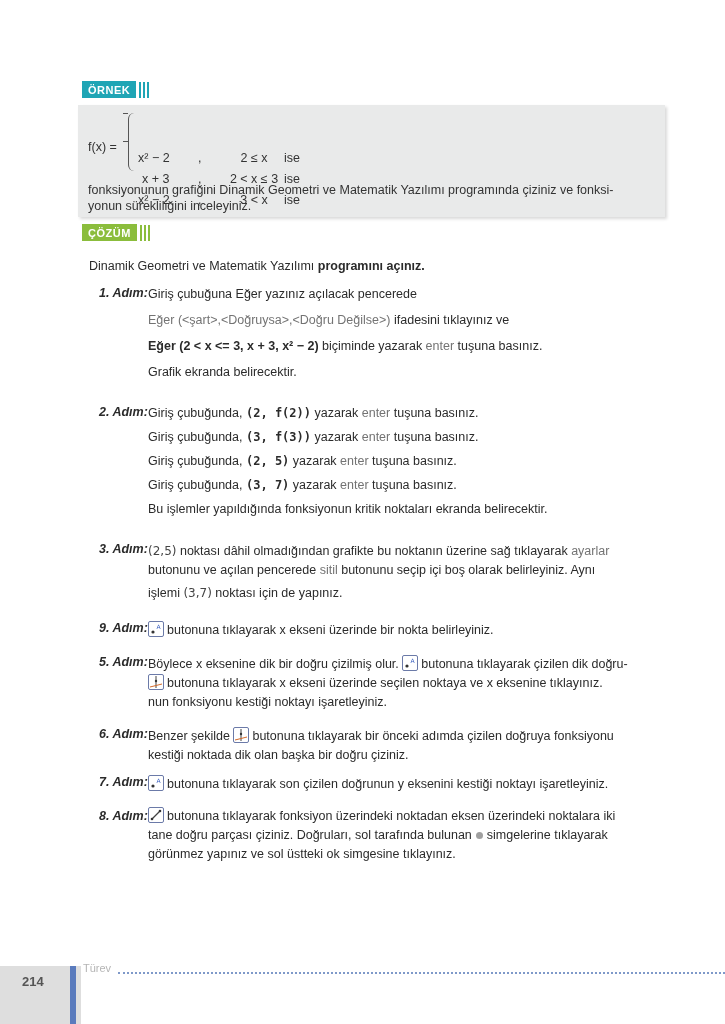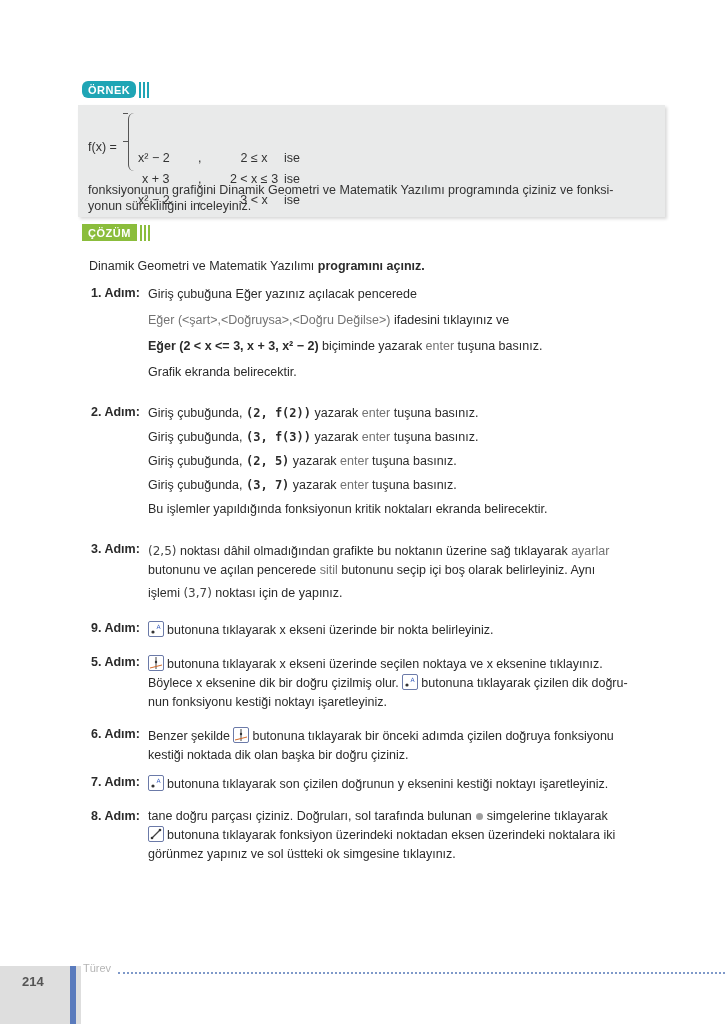--- a/index.html
+++ b/index.html
@@ -17,7 +17,7 @@
     .tag .bars { display: flex; margin-left: 3px; }
     .tag .bars span { display: block; width: 2px; height: 16px; margin-right: 2px; }
     .tag.ornek { left: 82px; top: 81px; }
-    .tag.ornek .lbl { background: #1fa5b5; border-radius: 6px; }
+    .tag.ornek .lbl { background: #1fa5b5; }
     .tag.ornek .bars span { background: #1fa5b5; }
     .tag.cozum { left: 82px; top: 224px; }
     .tag.cozum .lbl { background: #8bbd3c; }

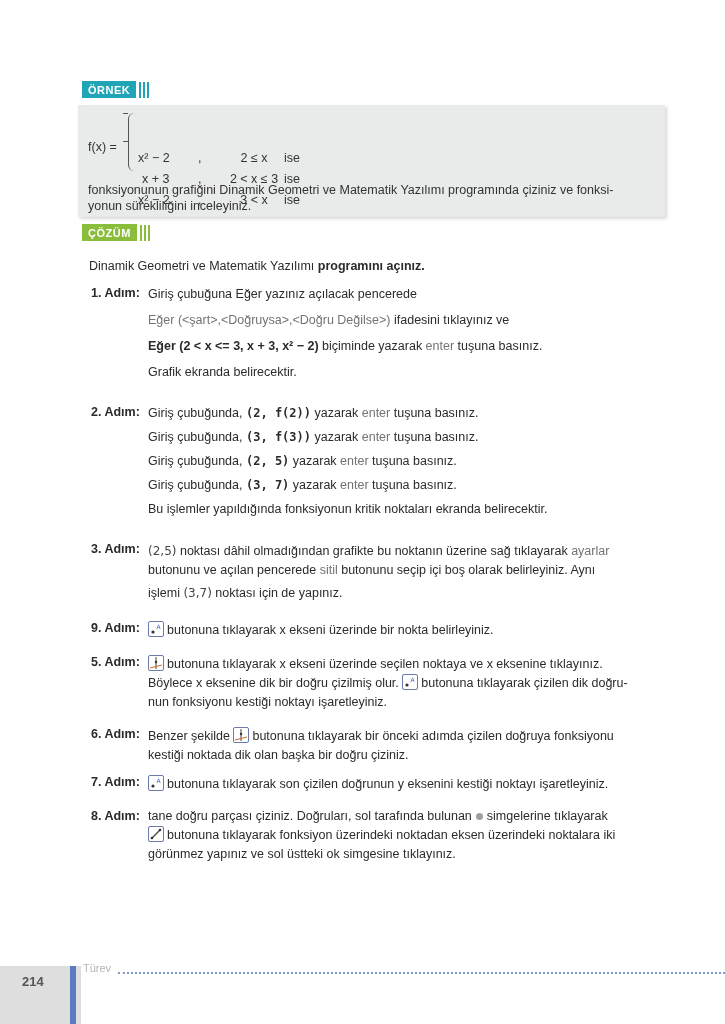--- a/index.html
+++ b/index.html
@@ -46,7 +46,7 @@
     .bold { font-weight: bold; }
     .blue { color: #737373; }
     .step { position: absolute; left: 87px; width: 580px; }
-    .step .num { position: absolute; left: 4px; top: 0; font-weight: bold; font-size: 12.5px; }
+    .step .num { position: absolute; left: 12px; top: 0; font-weight: bold; font-size: 12.5px; font-style: italic; }
     .step .body { position: absolute; left: 61px; width: 520px; font-size: 12.5px; }
     .line { height: 24px; line-height: 24px; white-space: nowrap; }
     .pline { line-height: 19px; }

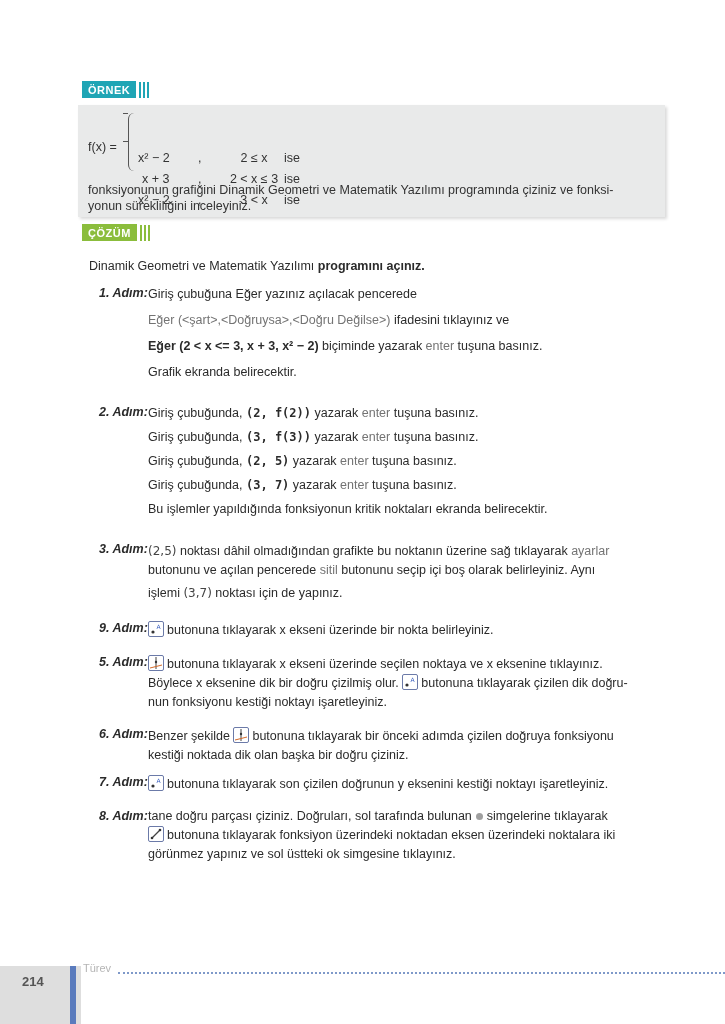--- a/index.html
+++ b/index.html
@@ -169,6 +169,10 @@
 <div class="step" style="top:655px">
   <div class="num">5. Adım:</div>
   <div class="body">
+    <div class="pline"><span>Böylece x eksenine dik bir doğru çizilmiş olur. </span><span class="icon"><svg width="14" height="14">
+            <circle cx="4" cy="10" r="1.6" fill="#333"></circle>
+            <text x="7.5" y="7" font-size="6" fill="#3a5fbf" font-family="DejaVu Sans, sans-serif">A</text>
+          </svg></span><span>butonuna tıklayarak çizilen dik doğru-</span></div>
     <div class="pline">
       <span class="icon"><svg width="14" height="14">
             <line x1="7" y1="1" x2="7" y2="13" stroke="#444" stroke-width="1"></line>
@@ -176,10 +180,6 @@
             <circle cx="7" cy="6" r="1.2" fill="#333"></circle>
           </svg></span><span>butonuna tıklayarak x ekseni üzerinde seçilen noktaya ve x eksenine tıklayınız.</span>
     </div>
-    <div class="pline"><span>Böylece x eksenine dik bir doğru çizilmiş olur. </span><span class="icon"><svg width="14" height="14">
-            <circle cx="4" cy="10" r="1.6" fill="#333"></circle>
-            <text x="7.5" y="7" font-size="6" fill="#3a5fbf" font-family="DejaVu Sans, sans-serif">A</text>
-          </svg></span><span>butonuna tıklayarak çizilen dik doğru-</span></div>
     <div class="pline">nun fonksiyonu kestiği noktayı işaretleyiniz.</div>
   </div>
 </div>

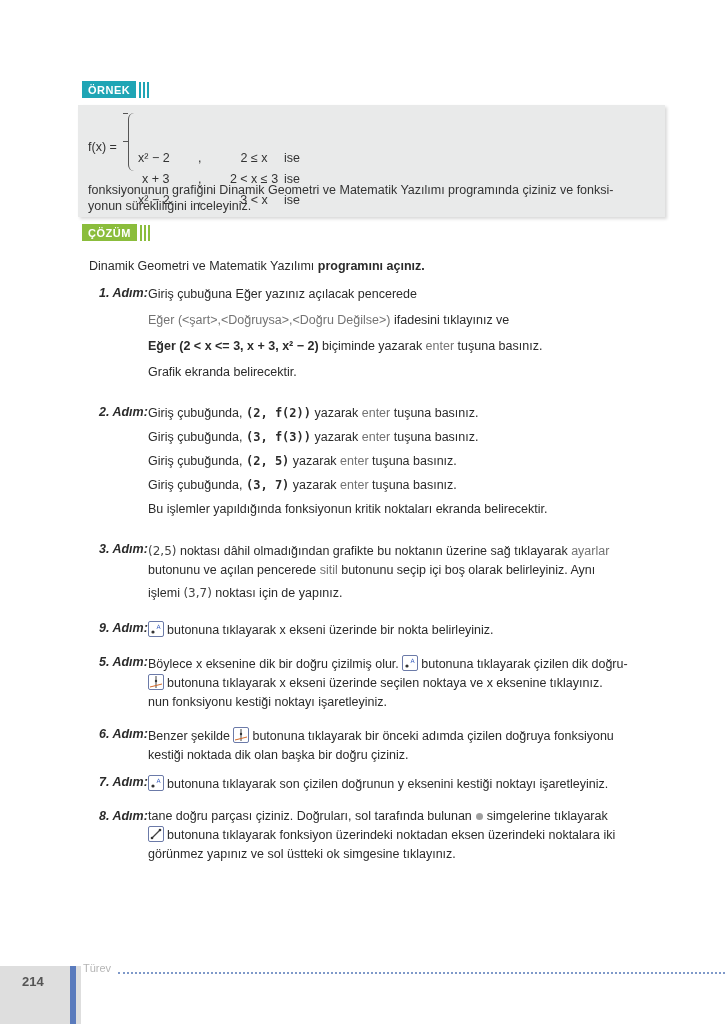--- a/index.html
+++ b/index.html
@@ -209,12 +209,12 @@
 <div class="step" style="top:807px">
   <div class="num" style="top:2px">8. Adım:</div>
   <div class="body">
-    <div class="pline"><span>tane doğru parçası çiziniz. Doğruları, sol tarafında bulunan</span><span class="dot-gray"></span><span>simgelerine tıklayarak</span></div>
     <div class="pline"><span class="icon"><svg width="14" height="14">
             <line x1="3" y1="11" x2="11" y2="3" stroke="#444" stroke-width="1.2"></line>
             <circle cx="3" cy="11" r="1.3" fill="#333"></circle>
             <circle cx="11" cy="3" r="1.3" fill="#333"></circle>
           </svg></span><span>butonuna tıklayarak fonksiyon üzerindeki noktadan eksen üzerindeki noktalara iki</span></div>
+    <div class="pline"><span>tane doğru parçası çiziniz. Doğruları, sol tarafında bulunan</span><span class="dot-gray"></span><span>simgelerine tıklayarak</span></div>
     <div class="pline">görünmez yapınız ve sol üstteki ok simgesine tıklayınız.</div>
   </div>
 </div>

